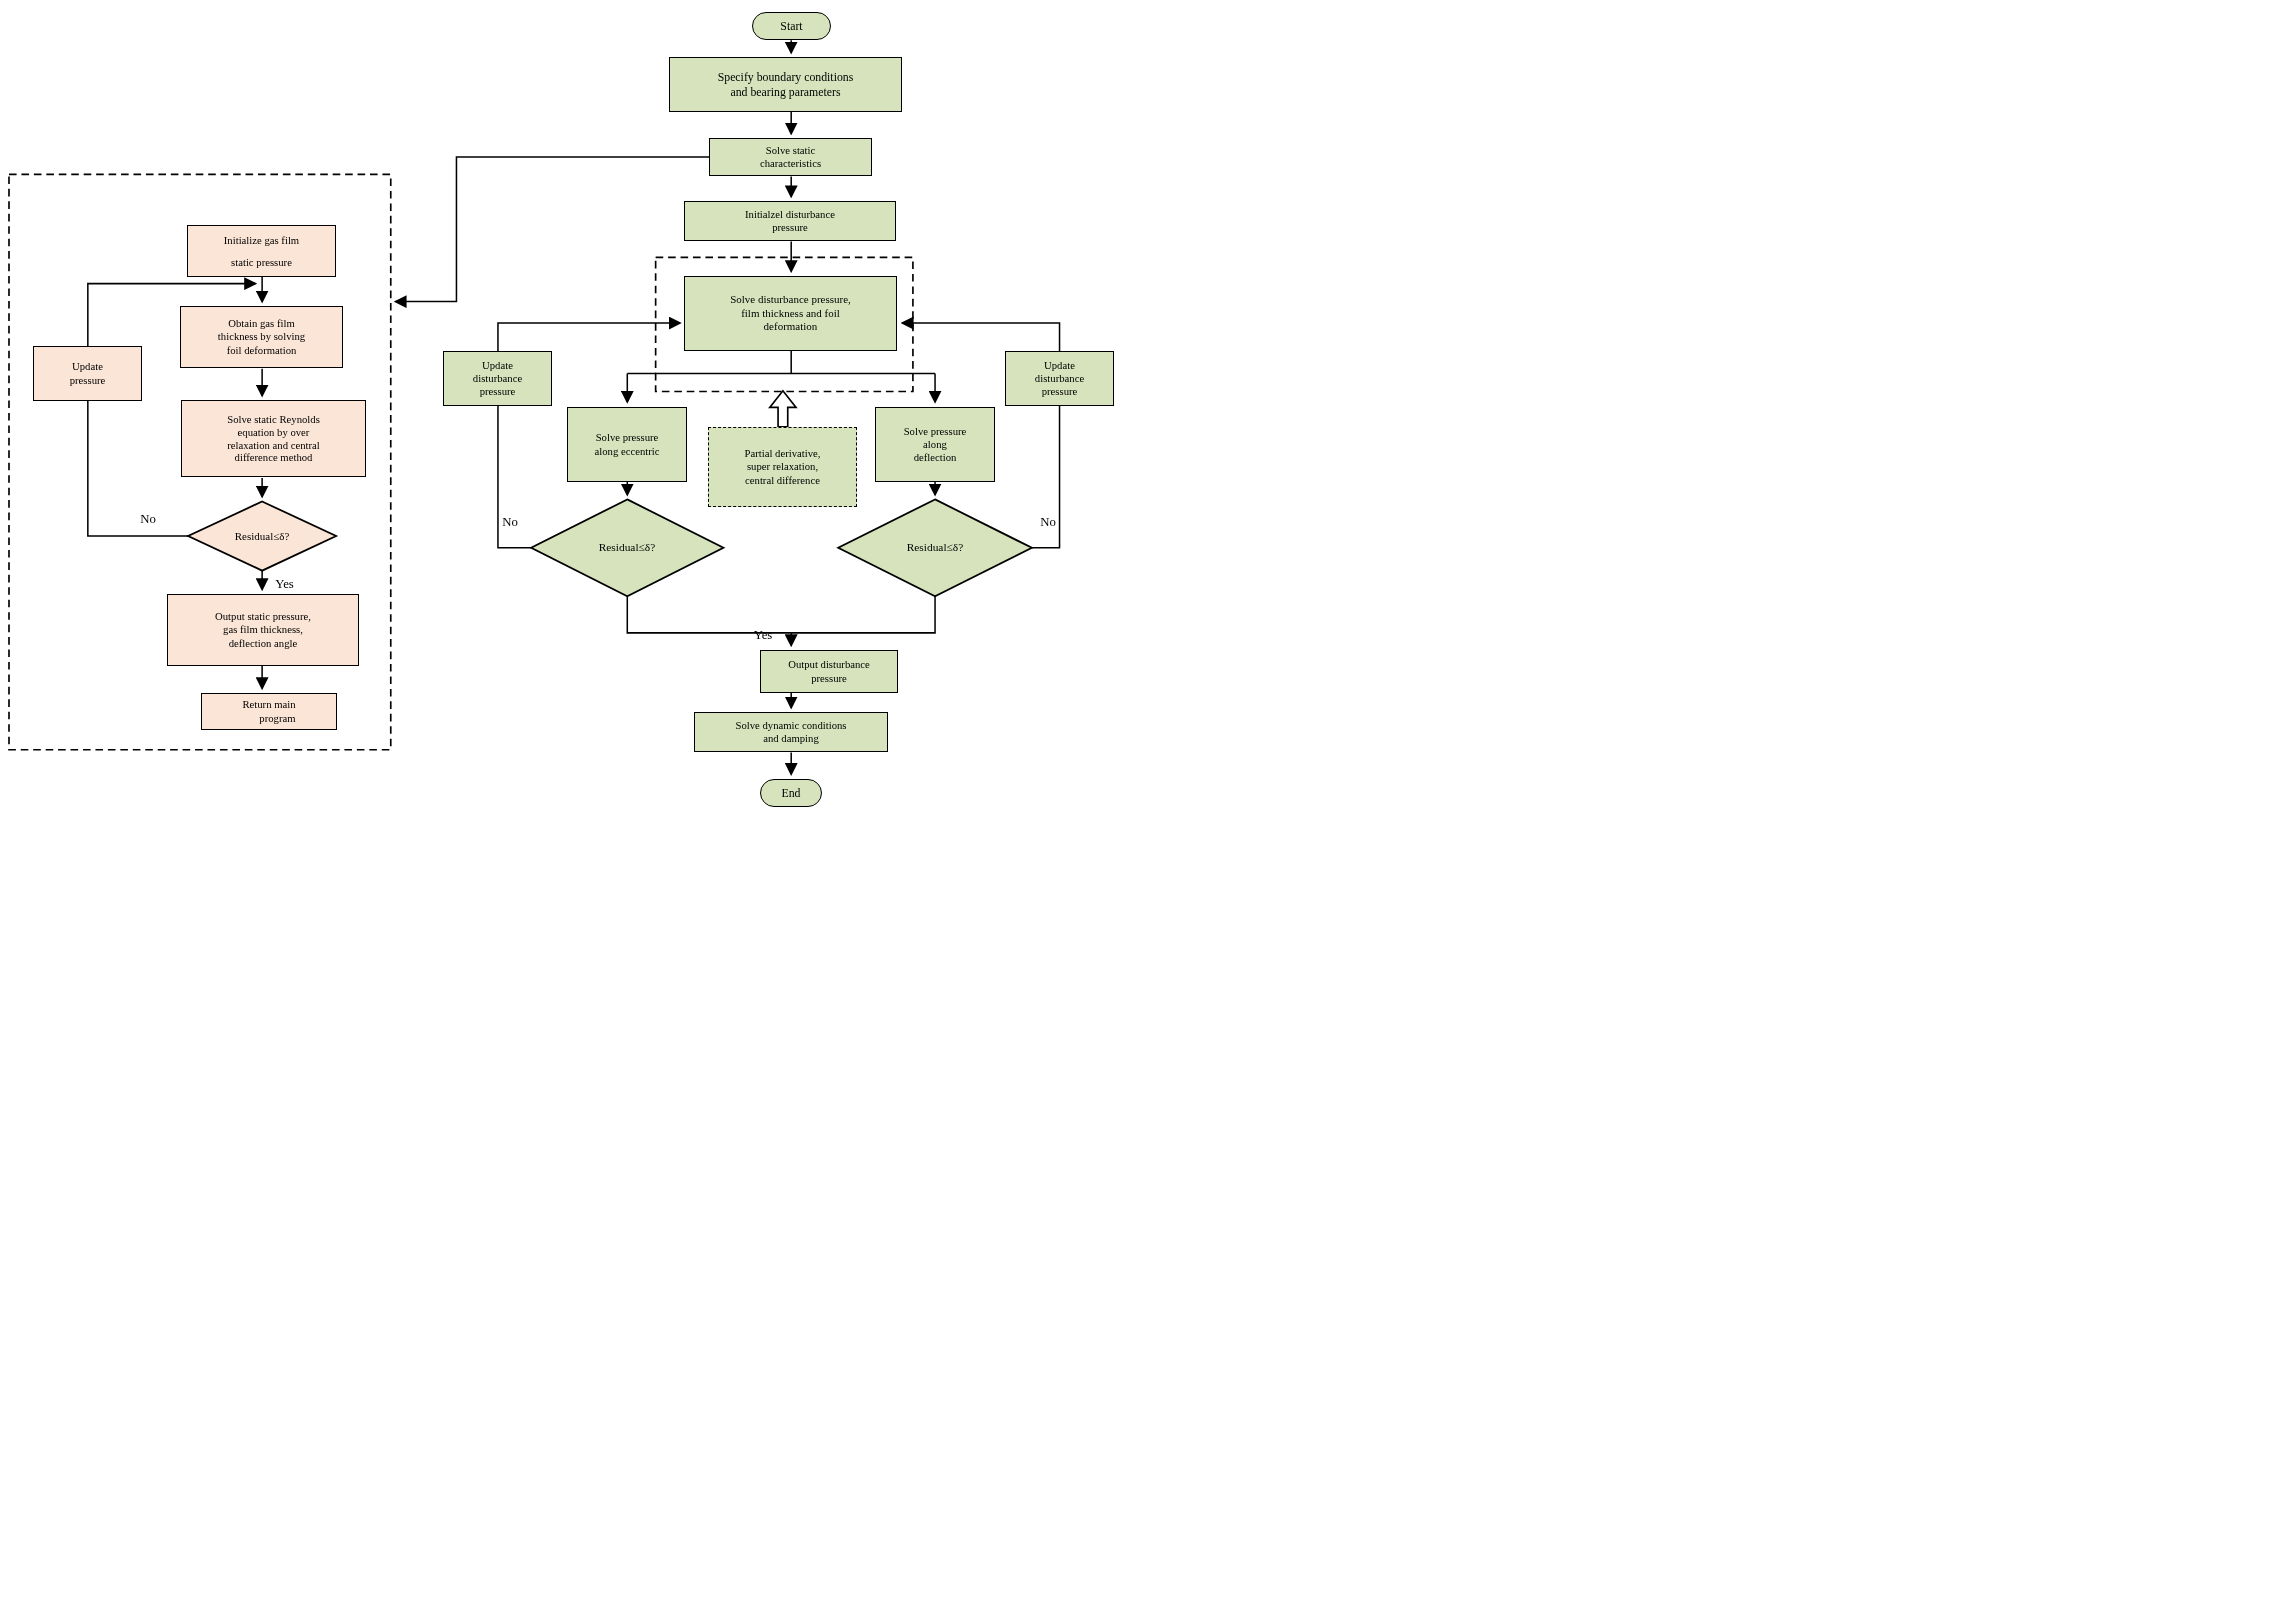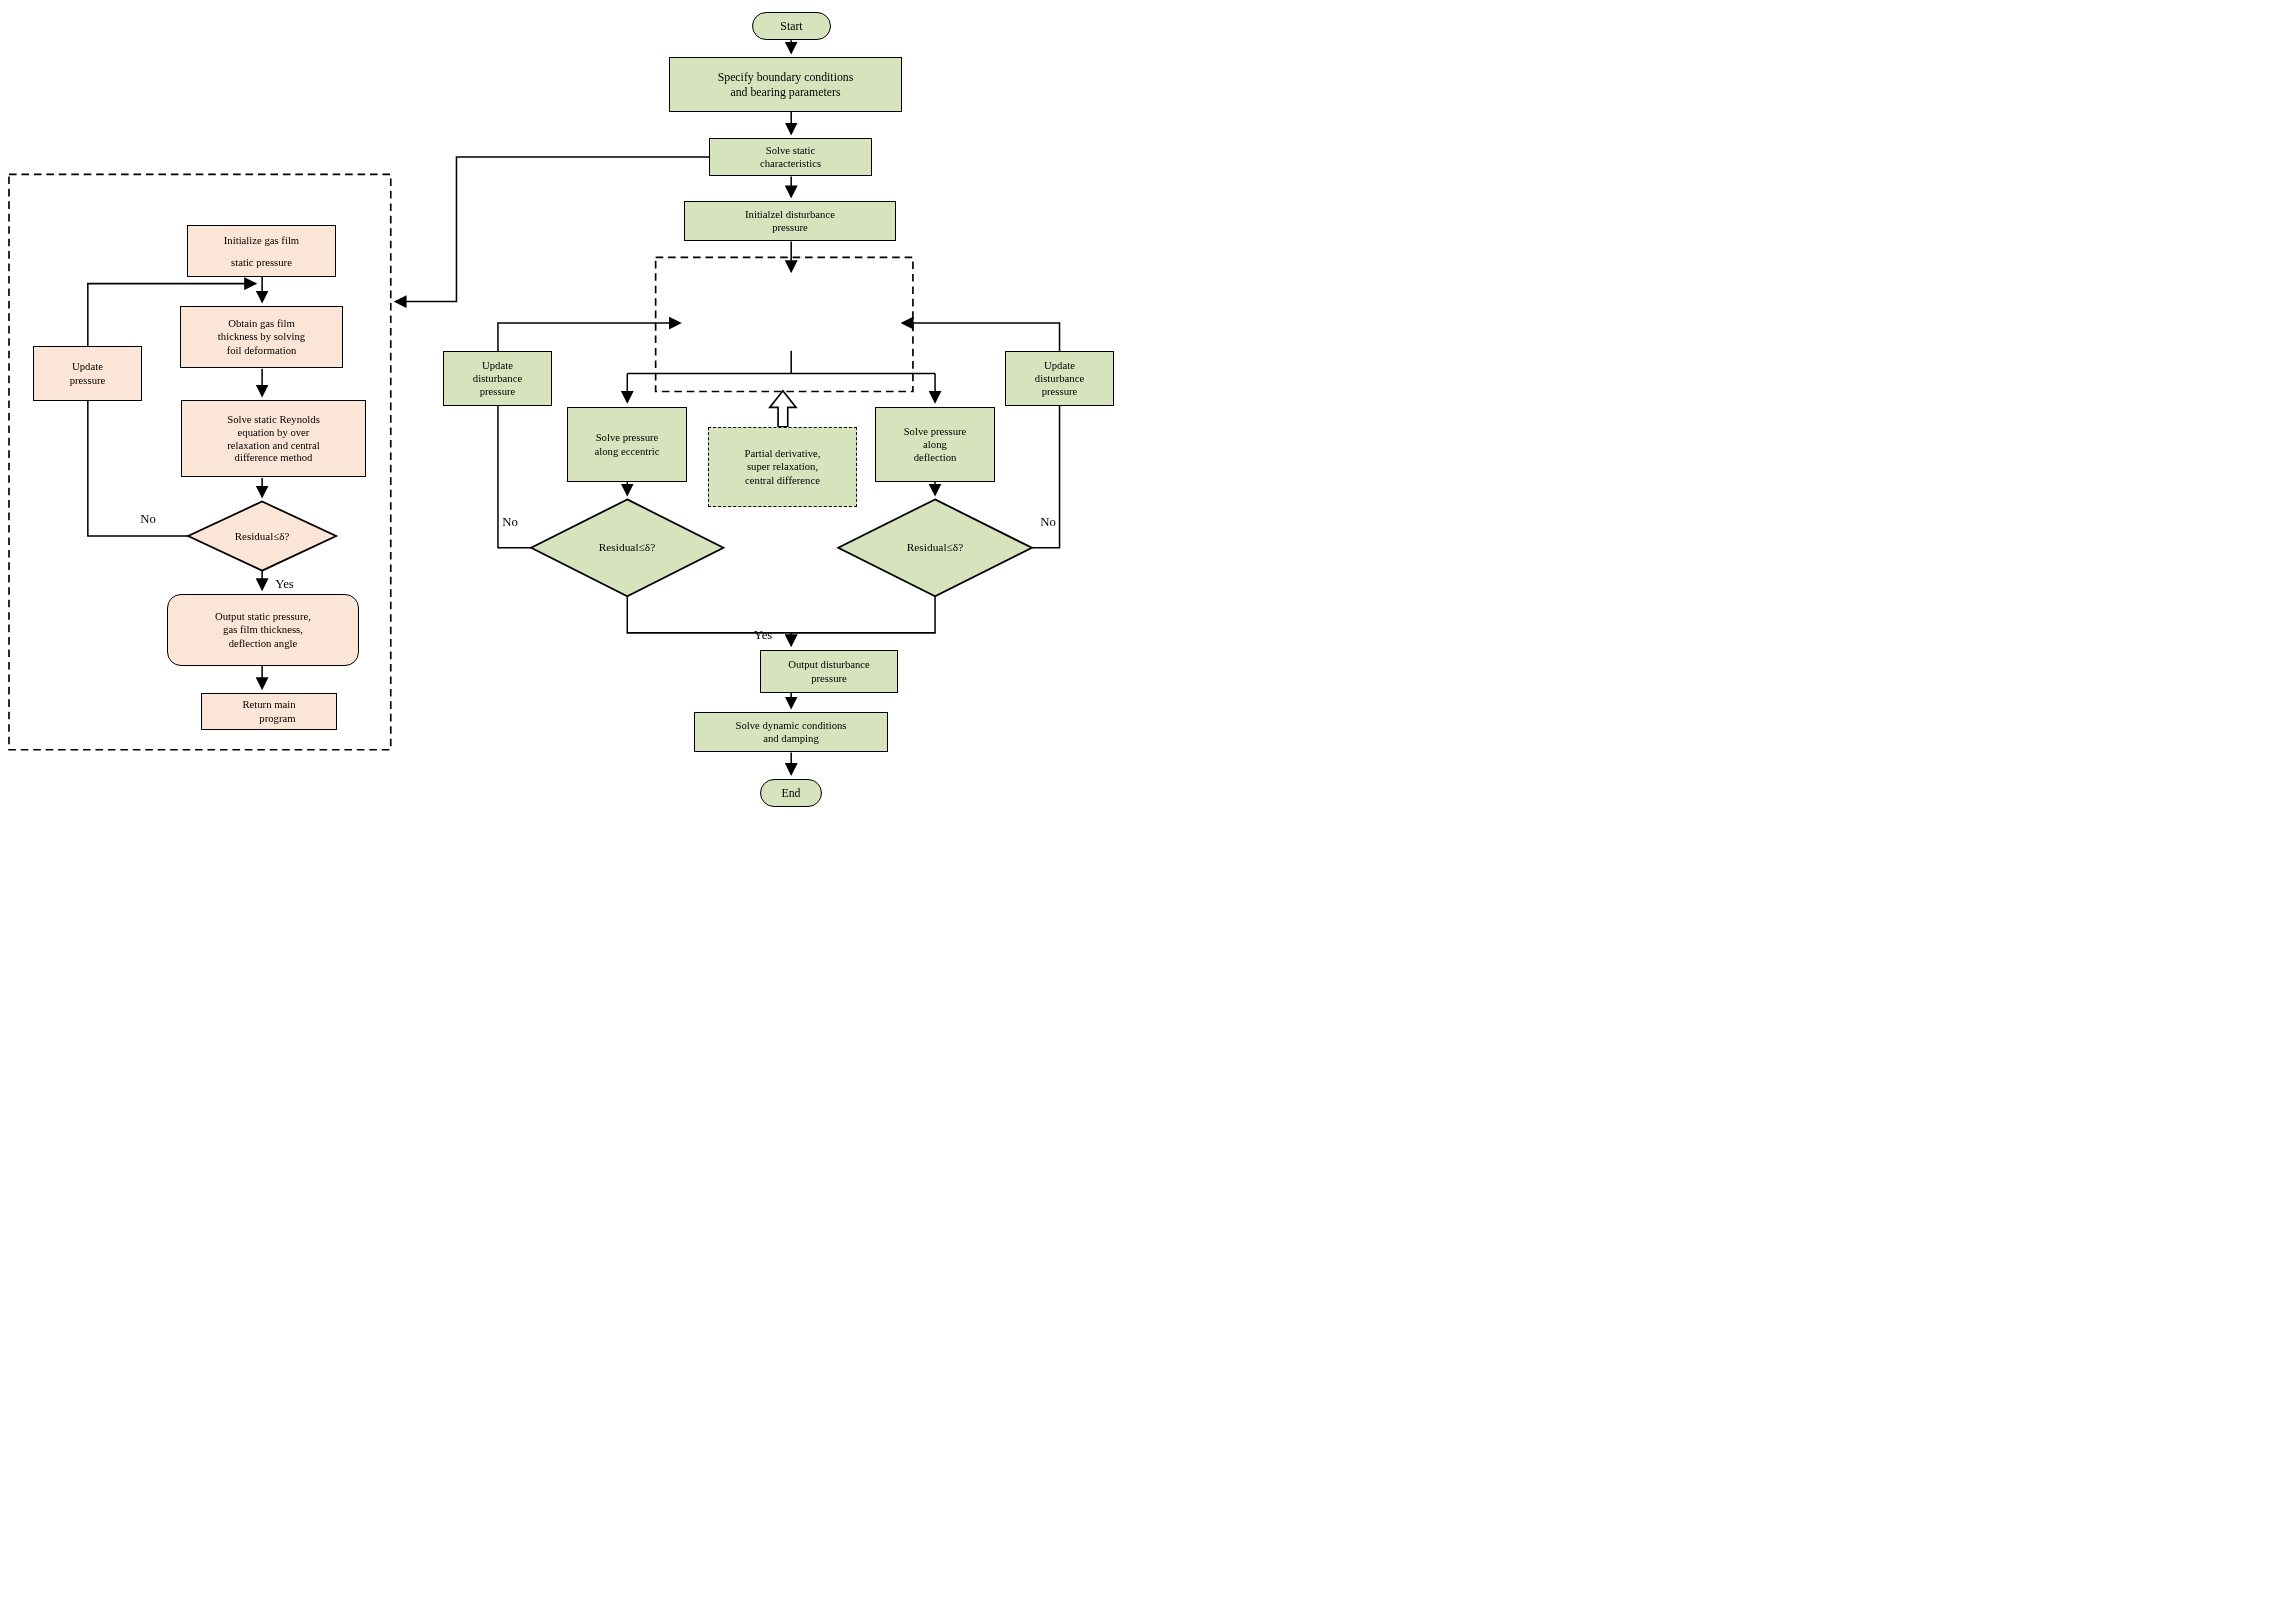--- a/index.html
+++ b/index.html
@@ -103,6 +103,9 @@
   <div class="node green" style="left:684px;top:201px;width:212px;height:40px;">Initialzel disturbance
 pressure</div>
 
+  <div class="node green" style="left:684px;top:276px;width:213px;height:75px;font-size:11px;">Solve disturbance pressure,
+film thickness and foil
+deformation</div>
 
   <div class="node green" style="left:443px;top:351px;width:109px;height:55px;">Update
 disturbance

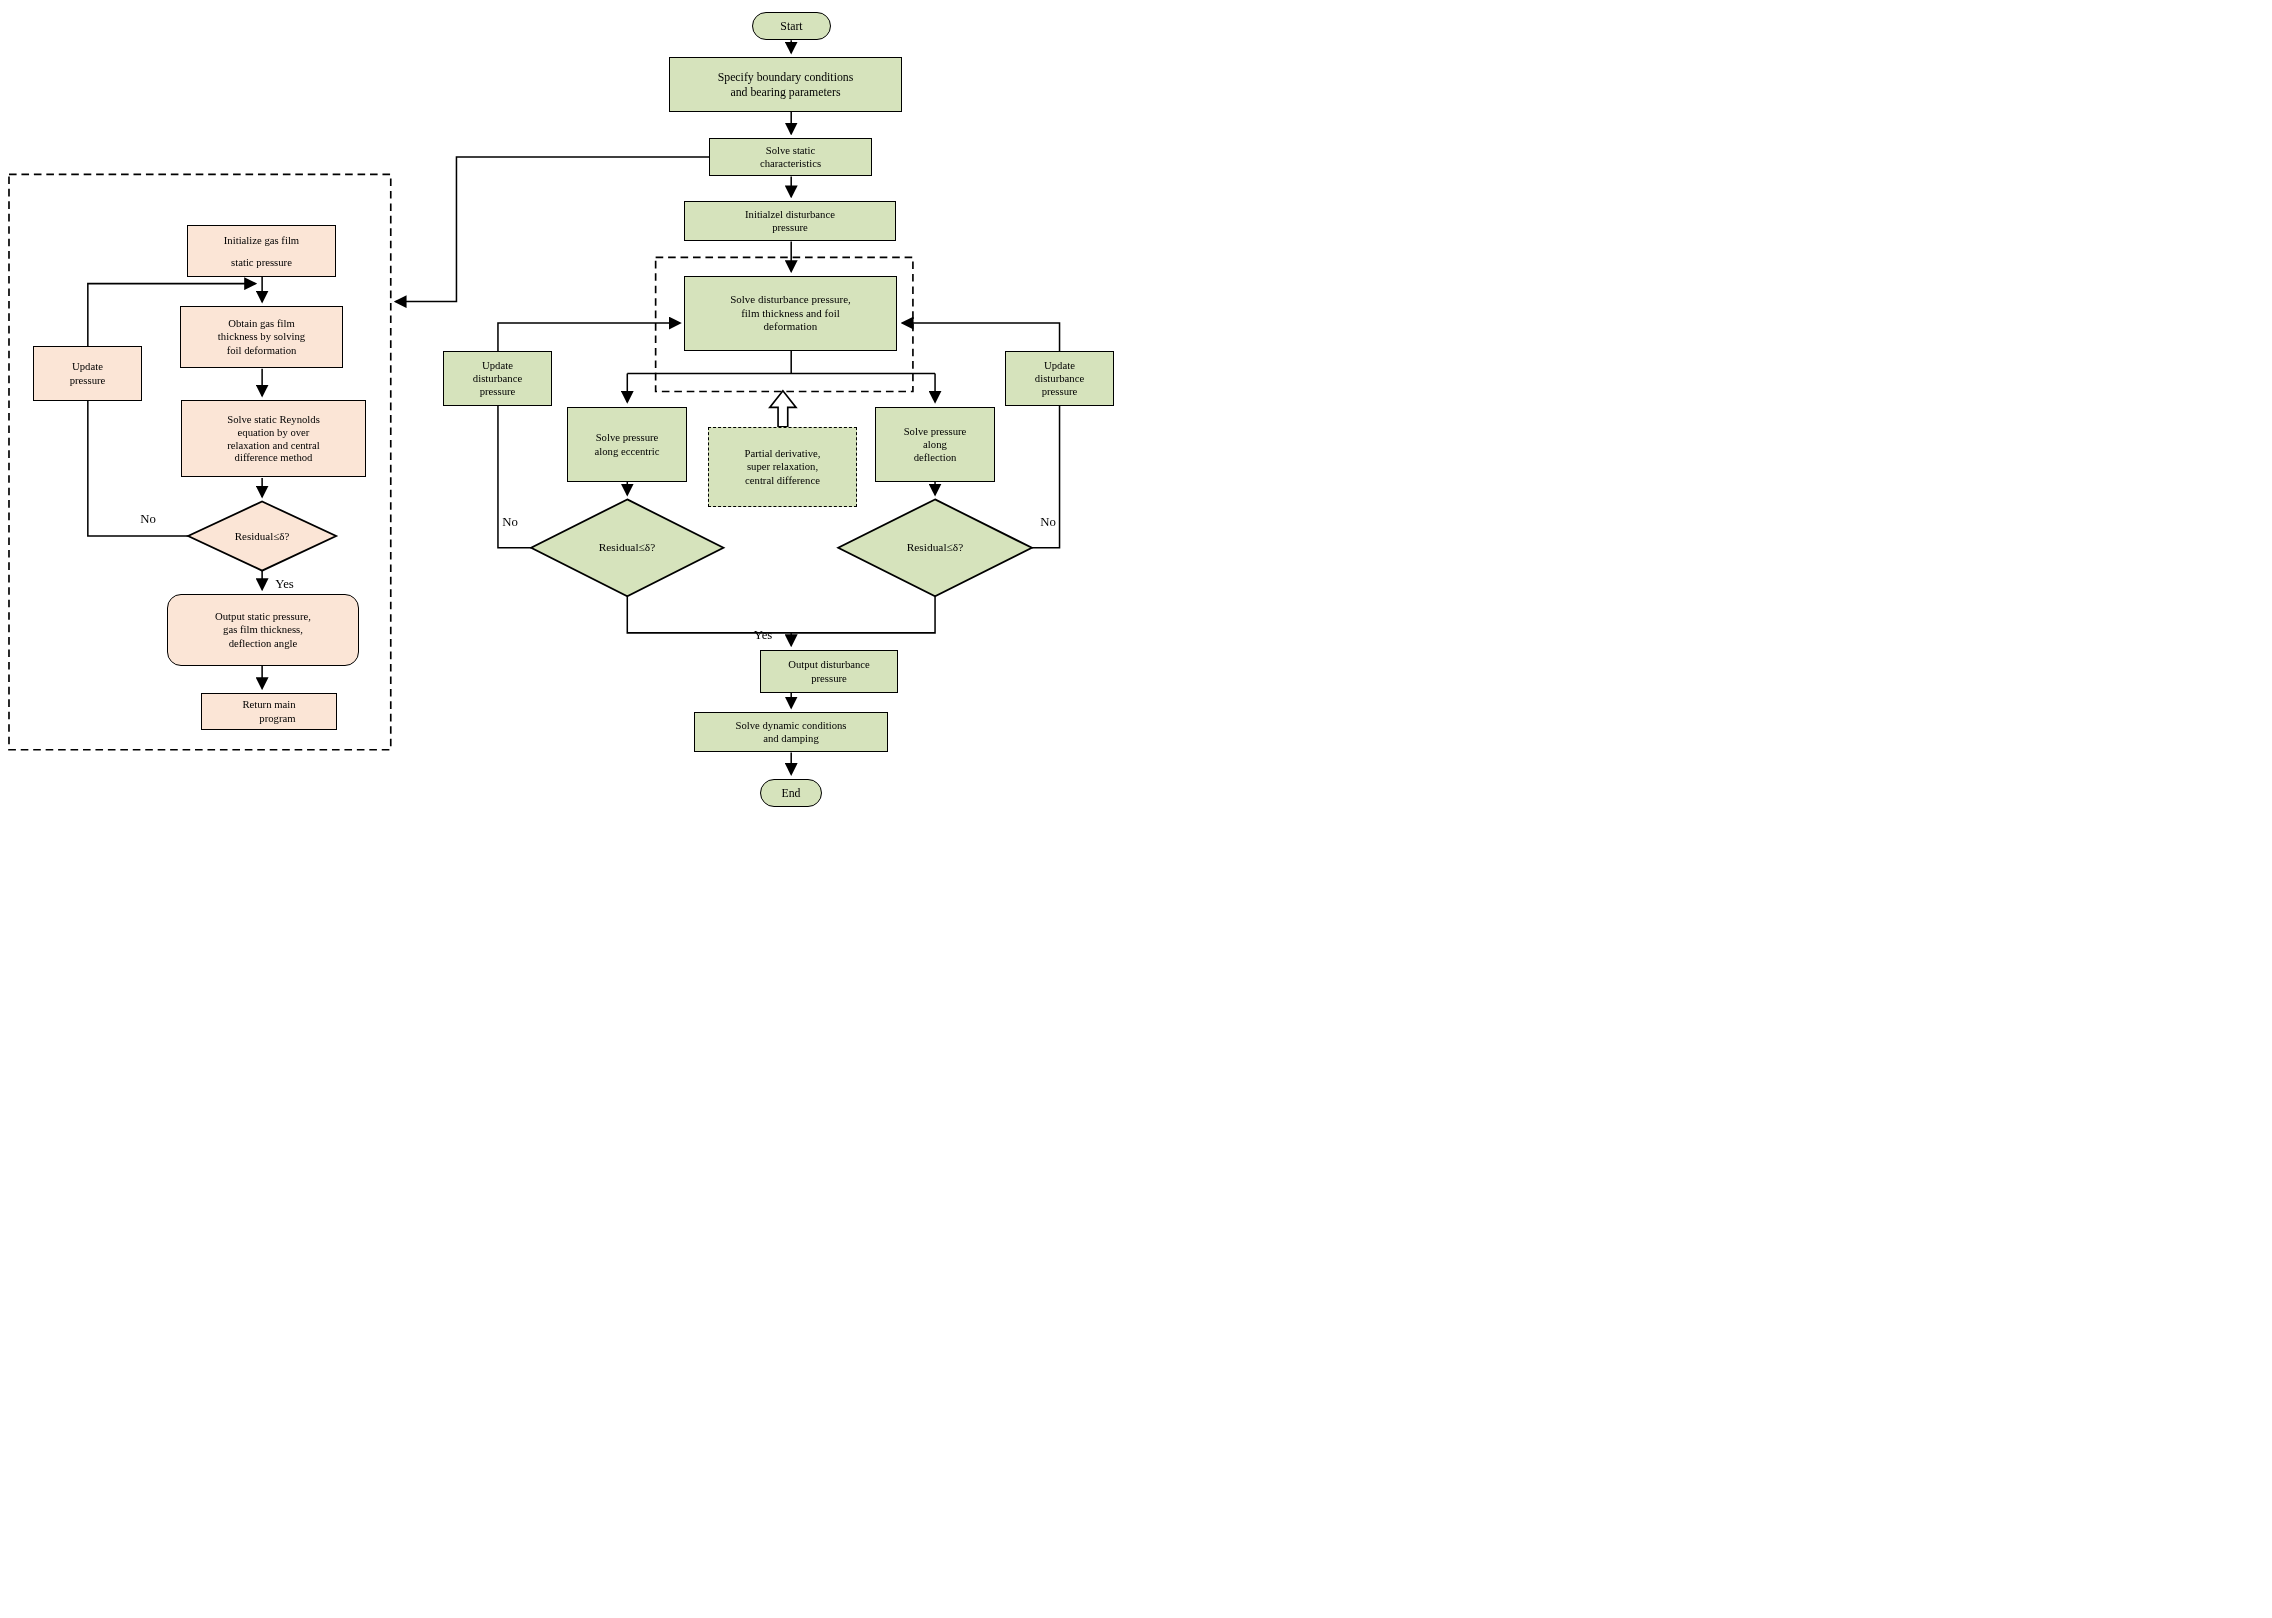--- a/index.html
+++ b/index.html
@@ -159,7 +159,7 @@
 
   <div class="dtext" style="left:193px;top:521px;width:138px;height:30px;font-size:11px;">Residual≤δ?</div>
 
-  <div class="node peach" style="left:167px;top:594px;width:192px;height:72px;border-radius:14px;">Output static pressure,
+  <div class="node peach" style="left:167px;top:594px;width:192px;height:72px;">Output static pressure,
 gas film thickness,
 deflection angle</div>
 

